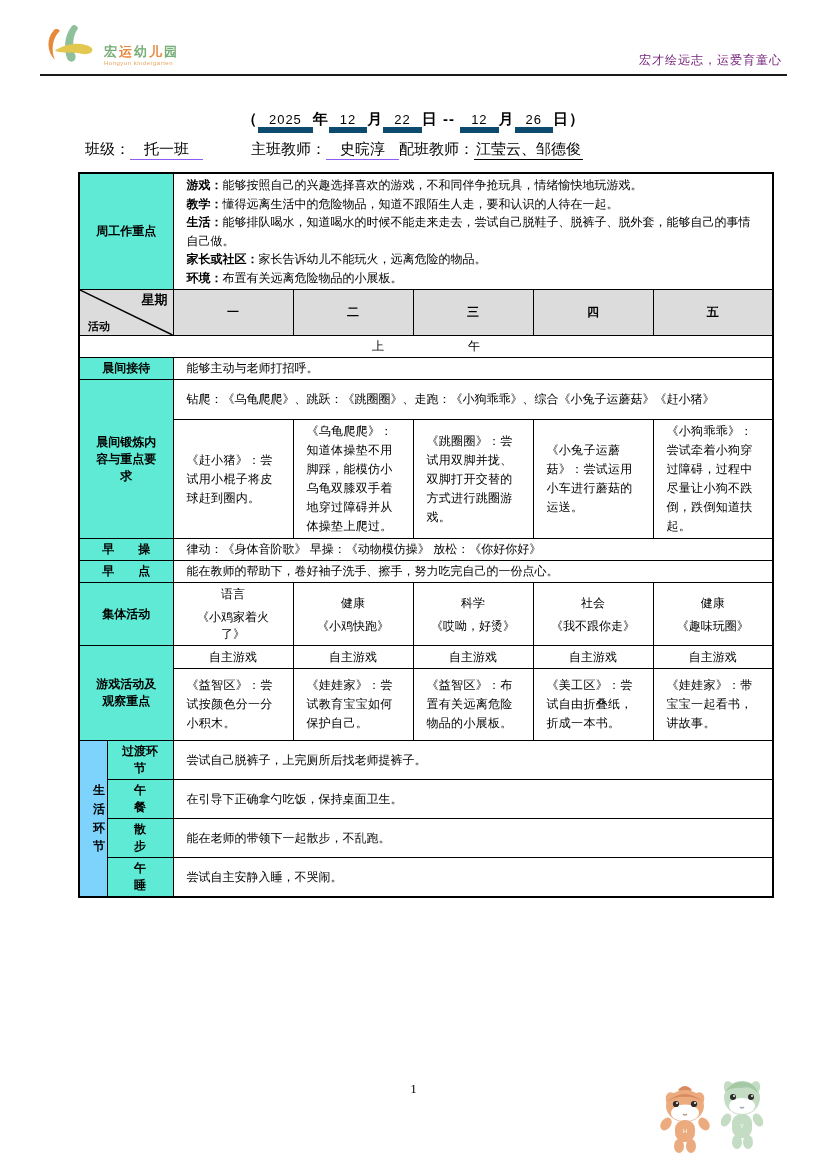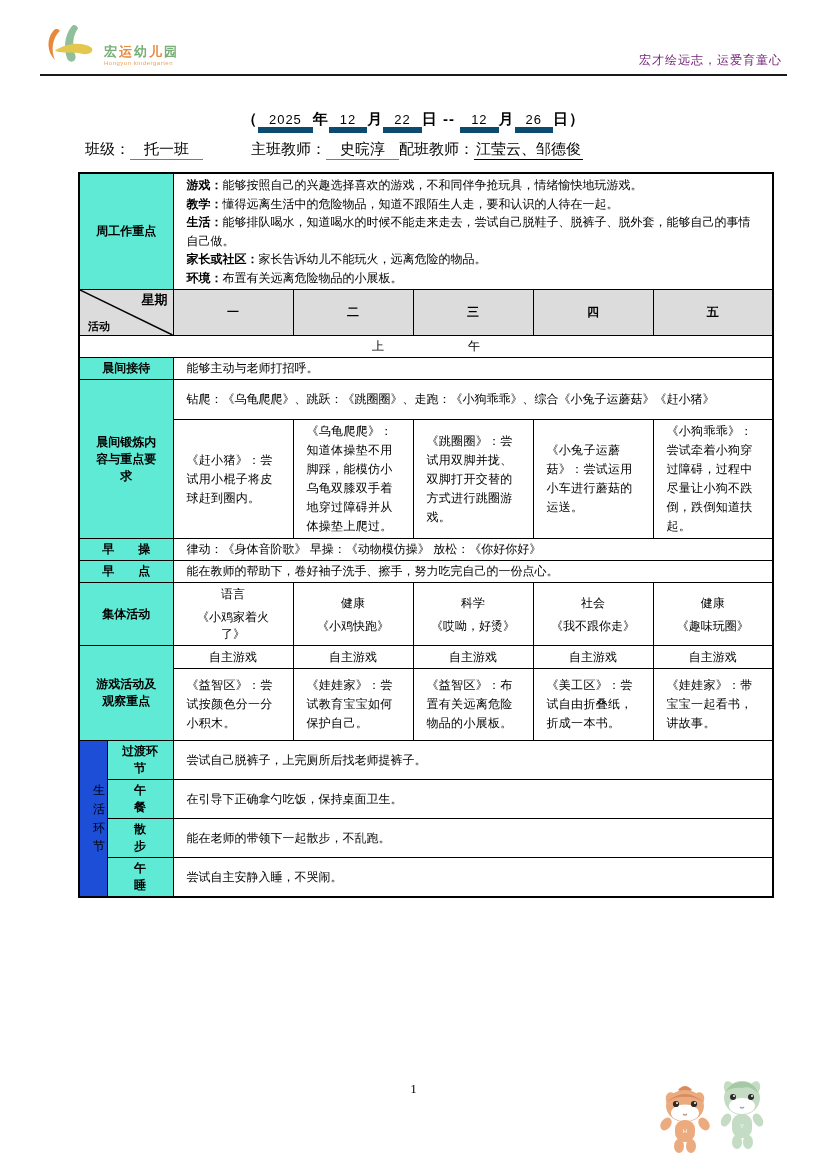--- a/index.html
+++ b/index.html
@@ -49,7 +49,7 @@
   .group-cell .g-subject{margin-top:1px;}
   .group-cell .g-title{margin-top:6px;}
   .free-cell{text-align:center;font-size:12px;}
-  .vlbl{background:#1d4ed8;font-weight:normal;font-size:13px;text-align:center;padding:2px 0;}
+  .vlbl{background:#7dd3fc;font-weight:bold;font-size:13px;text-align:center;padding:2px 0;}
   .vlbl .vtext{width:1em;margin:0 auto;line-height:1.55;word-break:break-all;}
 
   

